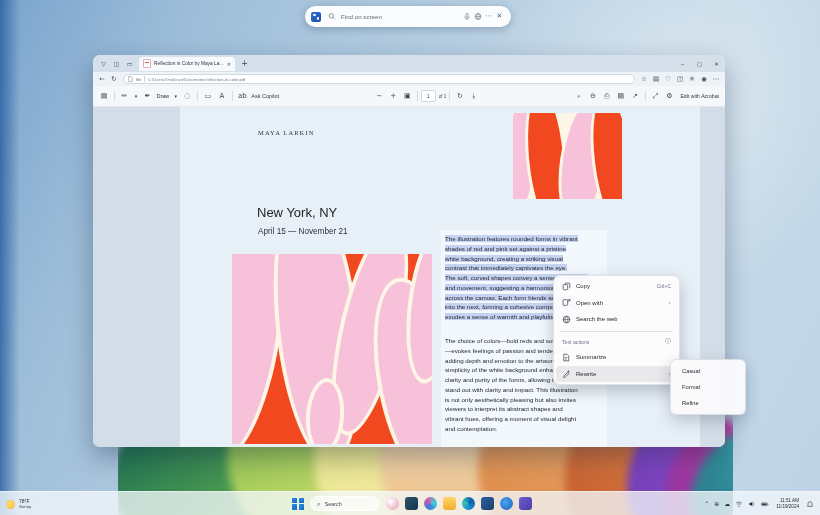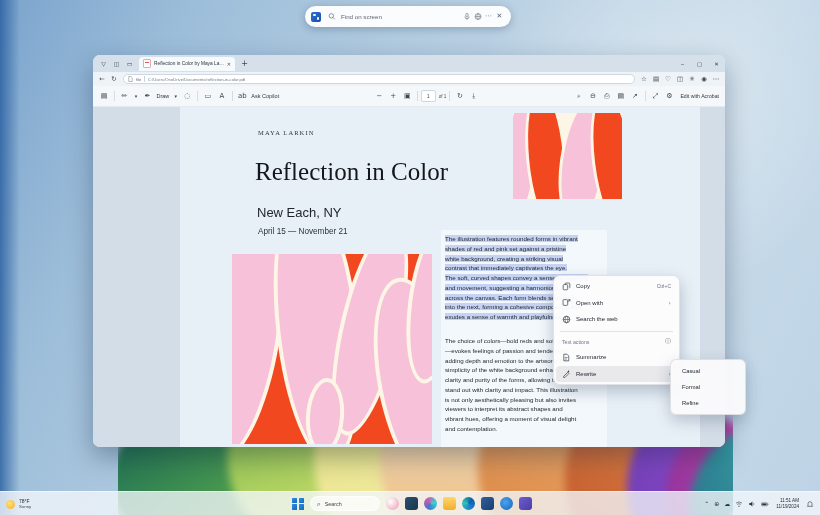--- a/index.html
+++ b/index.html
@@ -265,7 +265,6 @@
           <div class="blob r4"></div>
         </div>
         <div class="doc-author">MAYA LARKIN</div>
-        <div class="doc-title">Reflection in Color</div>
         <div class="doc-location">New Each, NY</div>
         <div class="doc-dates">April 15 — November 21</div>
 

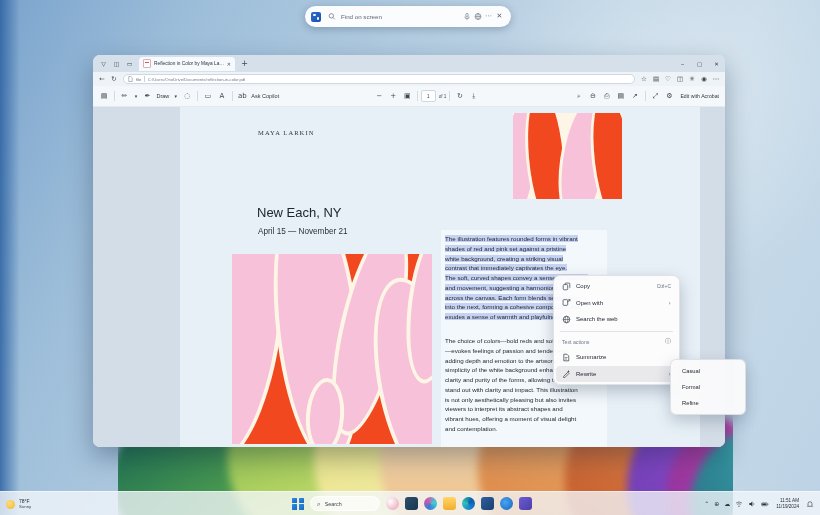--- a/index.html
+++ b/index.html
@@ -265,7 +265,7 @@
           <div class="blob r4"></div>
         </div>
         <div class="doc-author">MAYA LARKIN</div>
-        <div class="doc-location">New Each, NY</div>
+        <div class="doc-location">New York, NY</div>
         <div class="doc-dates">April 15 — November 21</div>
 
         <div class="illo illo-left">

